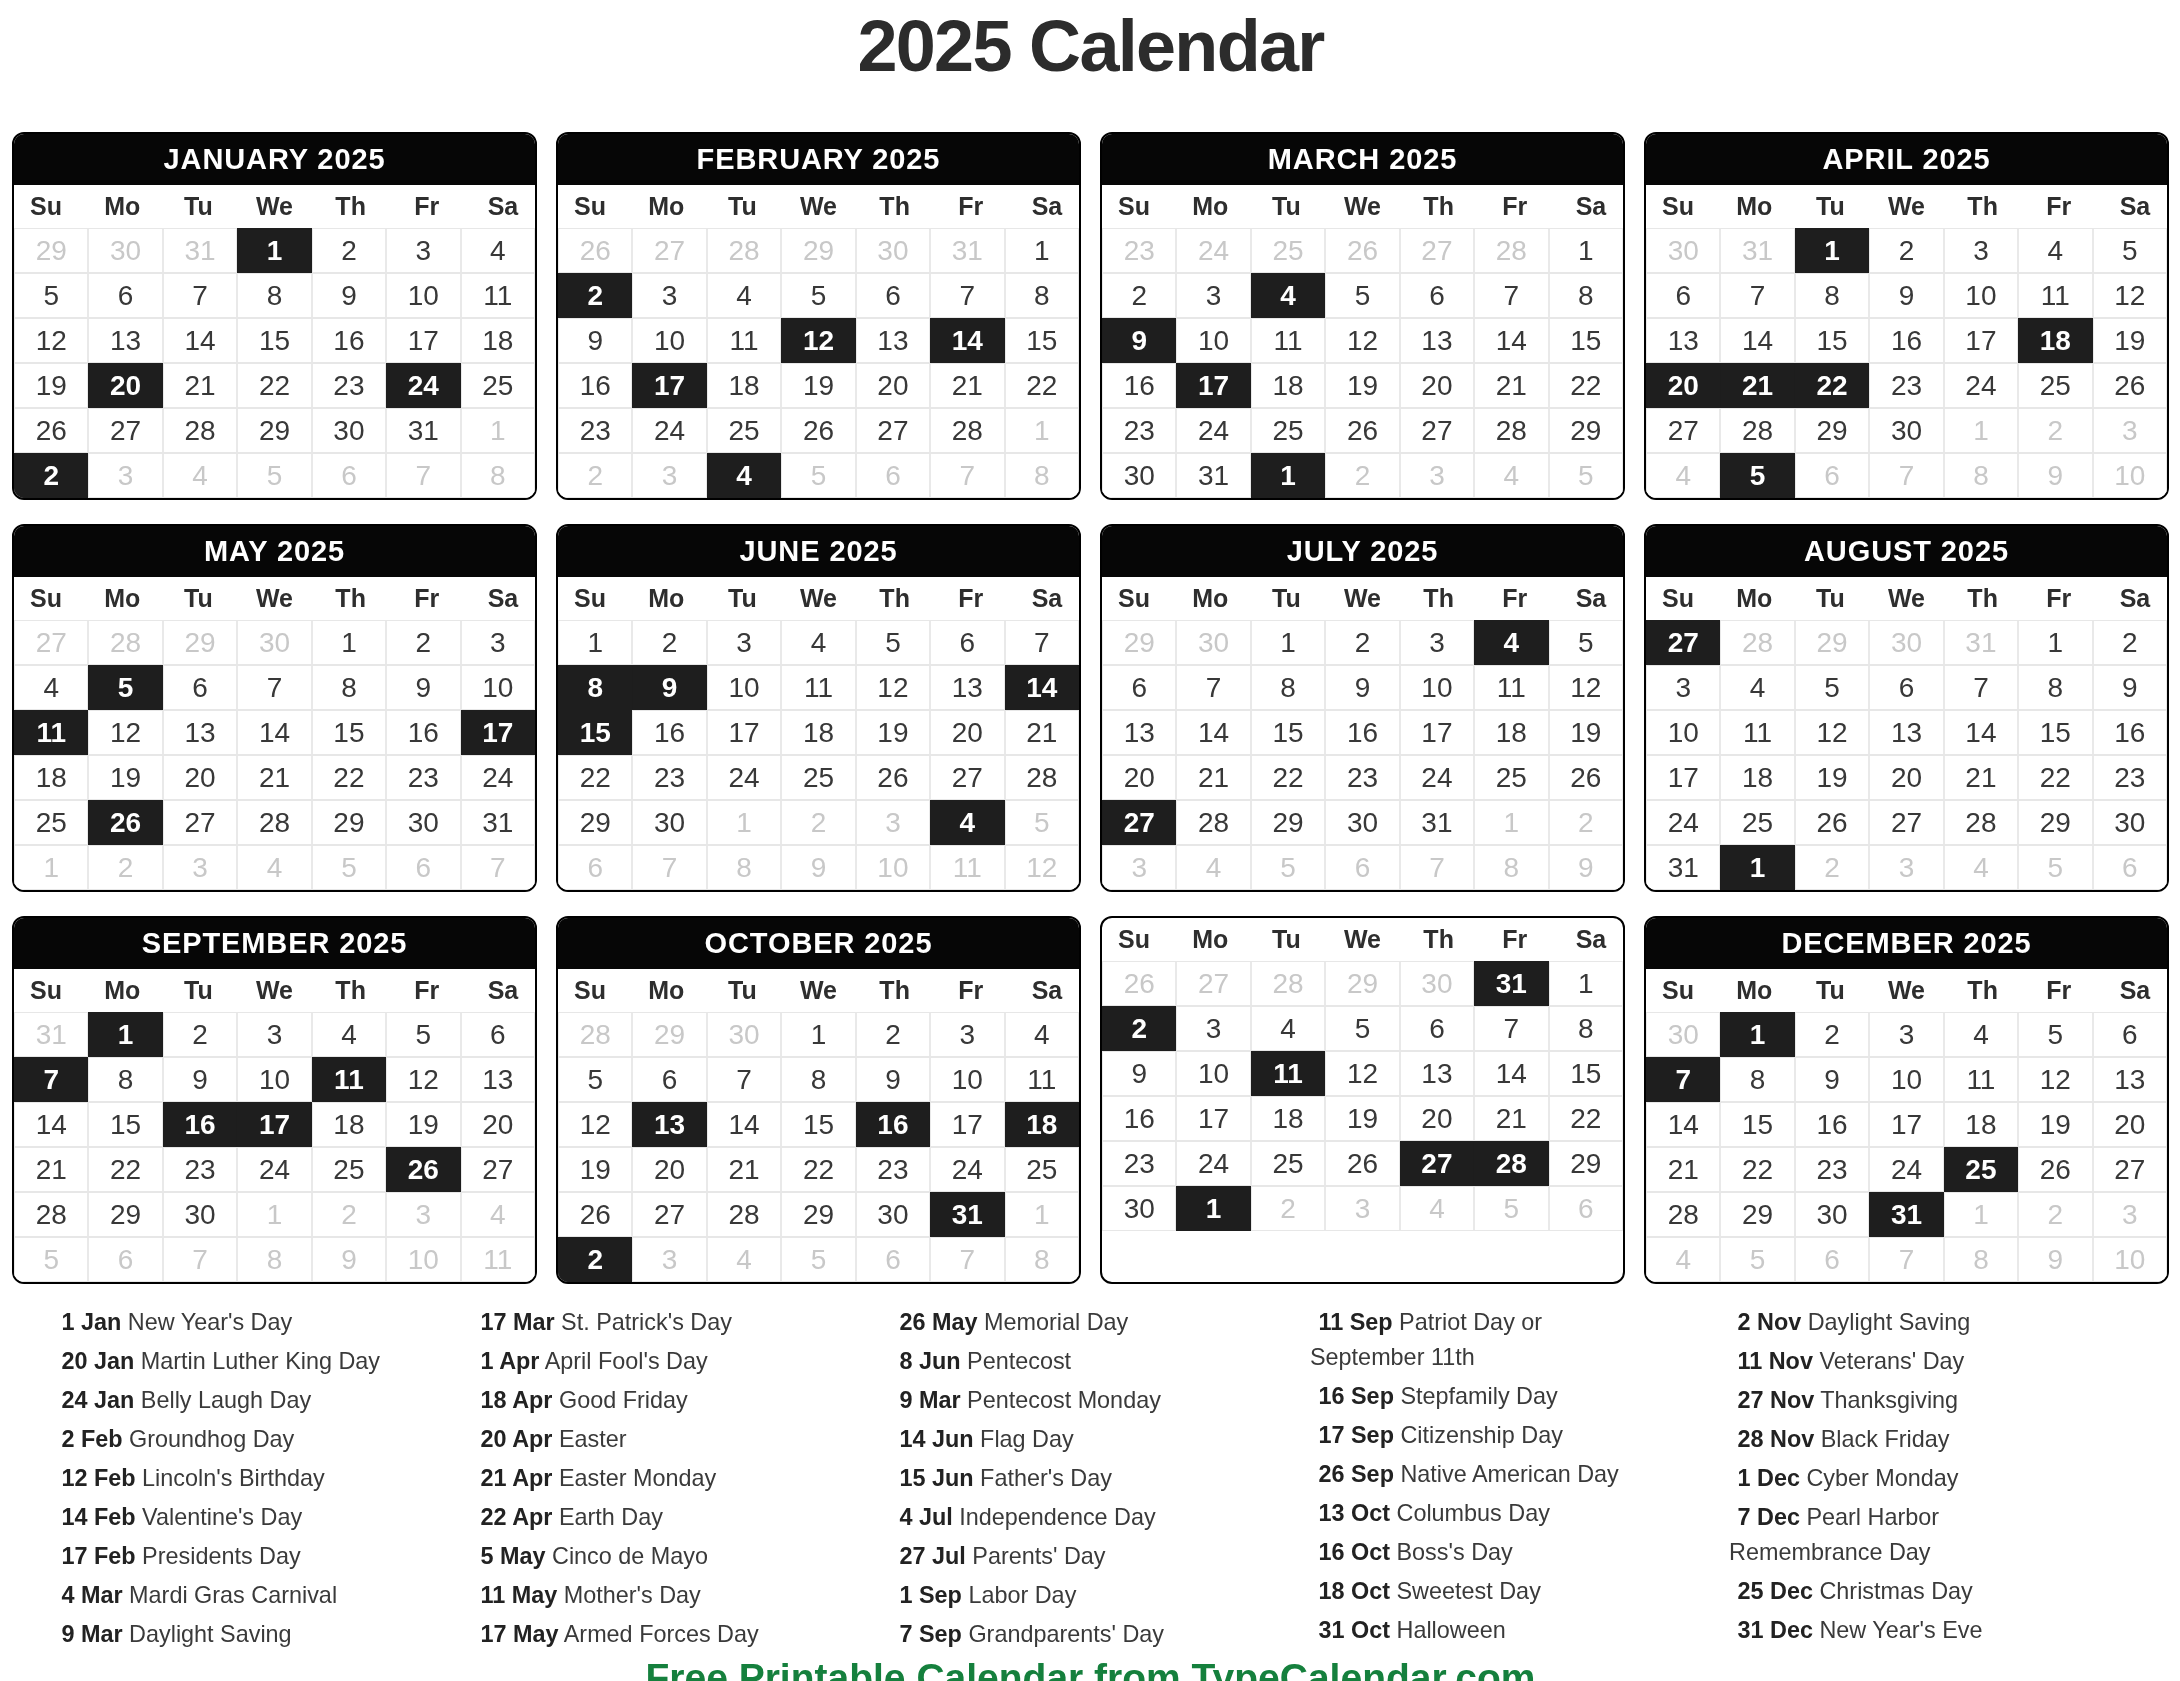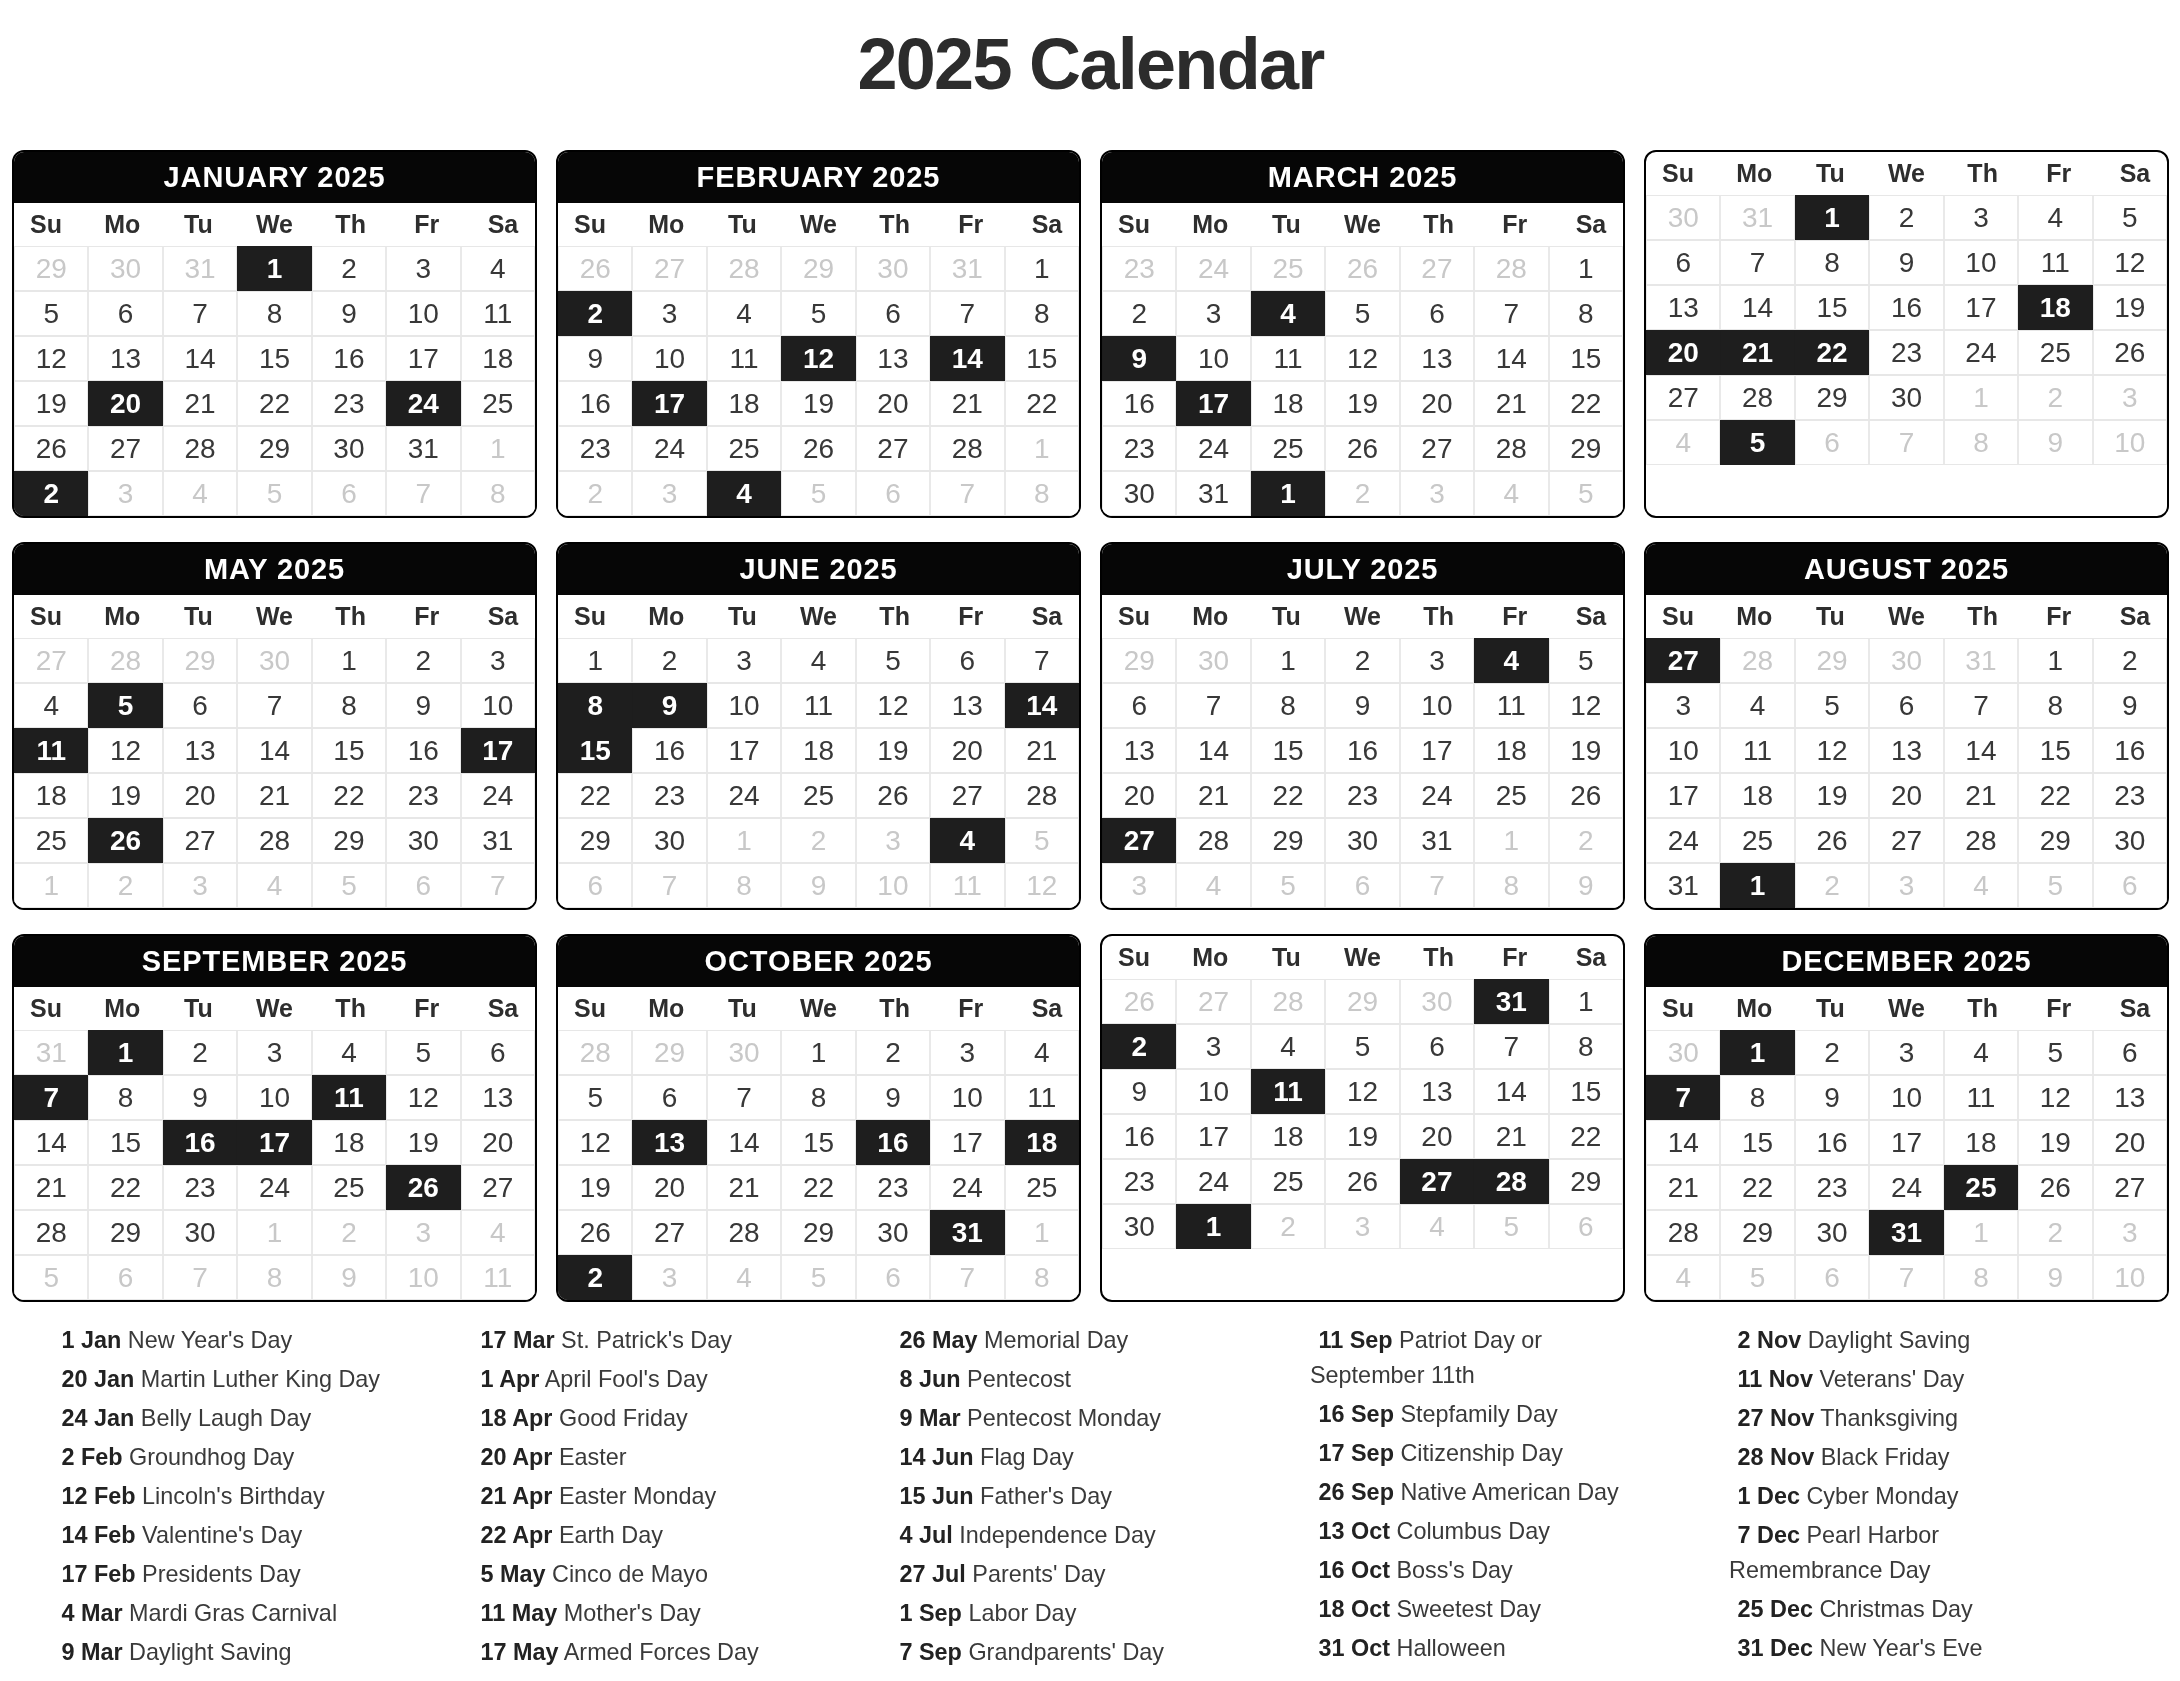--- a/index.html
+++ b/index.html
@@ -10,7 +10,7 @@
     overflow:hidden;
   }
   .title {
-    margin:23px 0 34px;
+    margin:5px 0 34px;
     text-align:center;
     font-size:72px;
     font-weight:700;

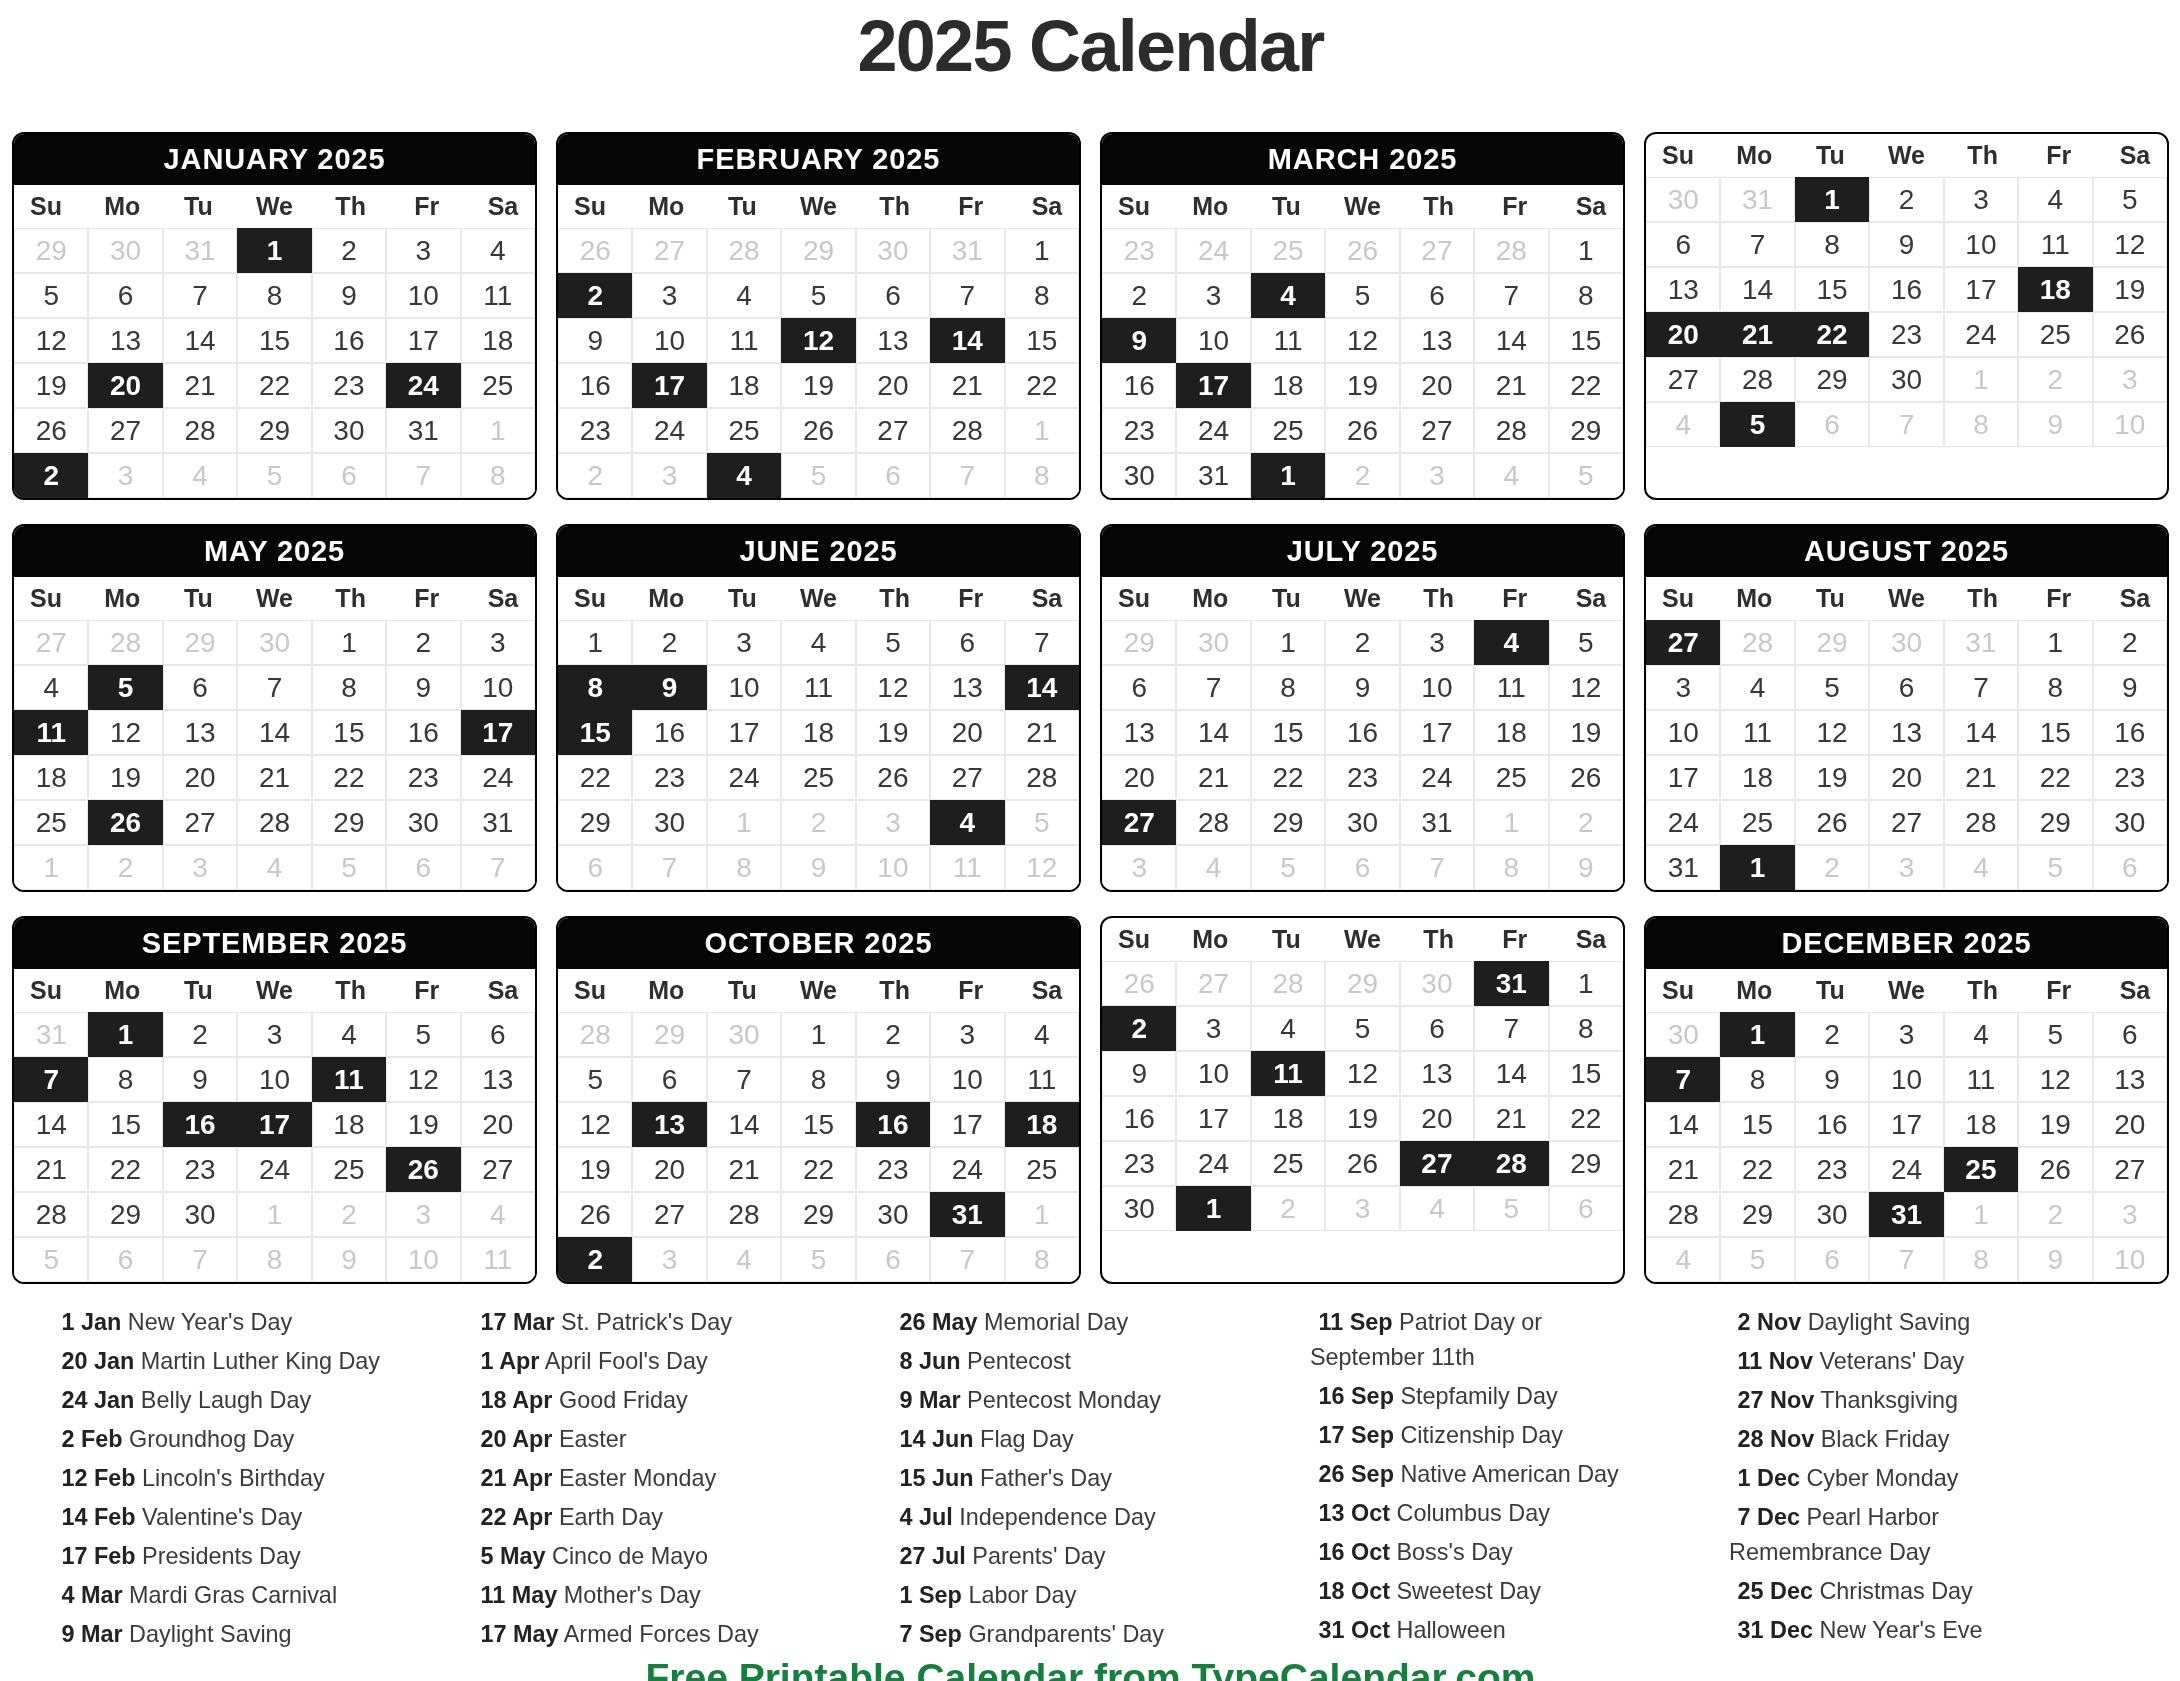--- a/index.html
+++ b/index.html
@@ -258,6 +258,7 @@
         </div>
       </section>
       <section class="month">
+        <div class="mhead">APRIL 2025</div>
         <div class="wrow">
           <div class="wd">Su</div>
           <div class="wd">Mo</div>

